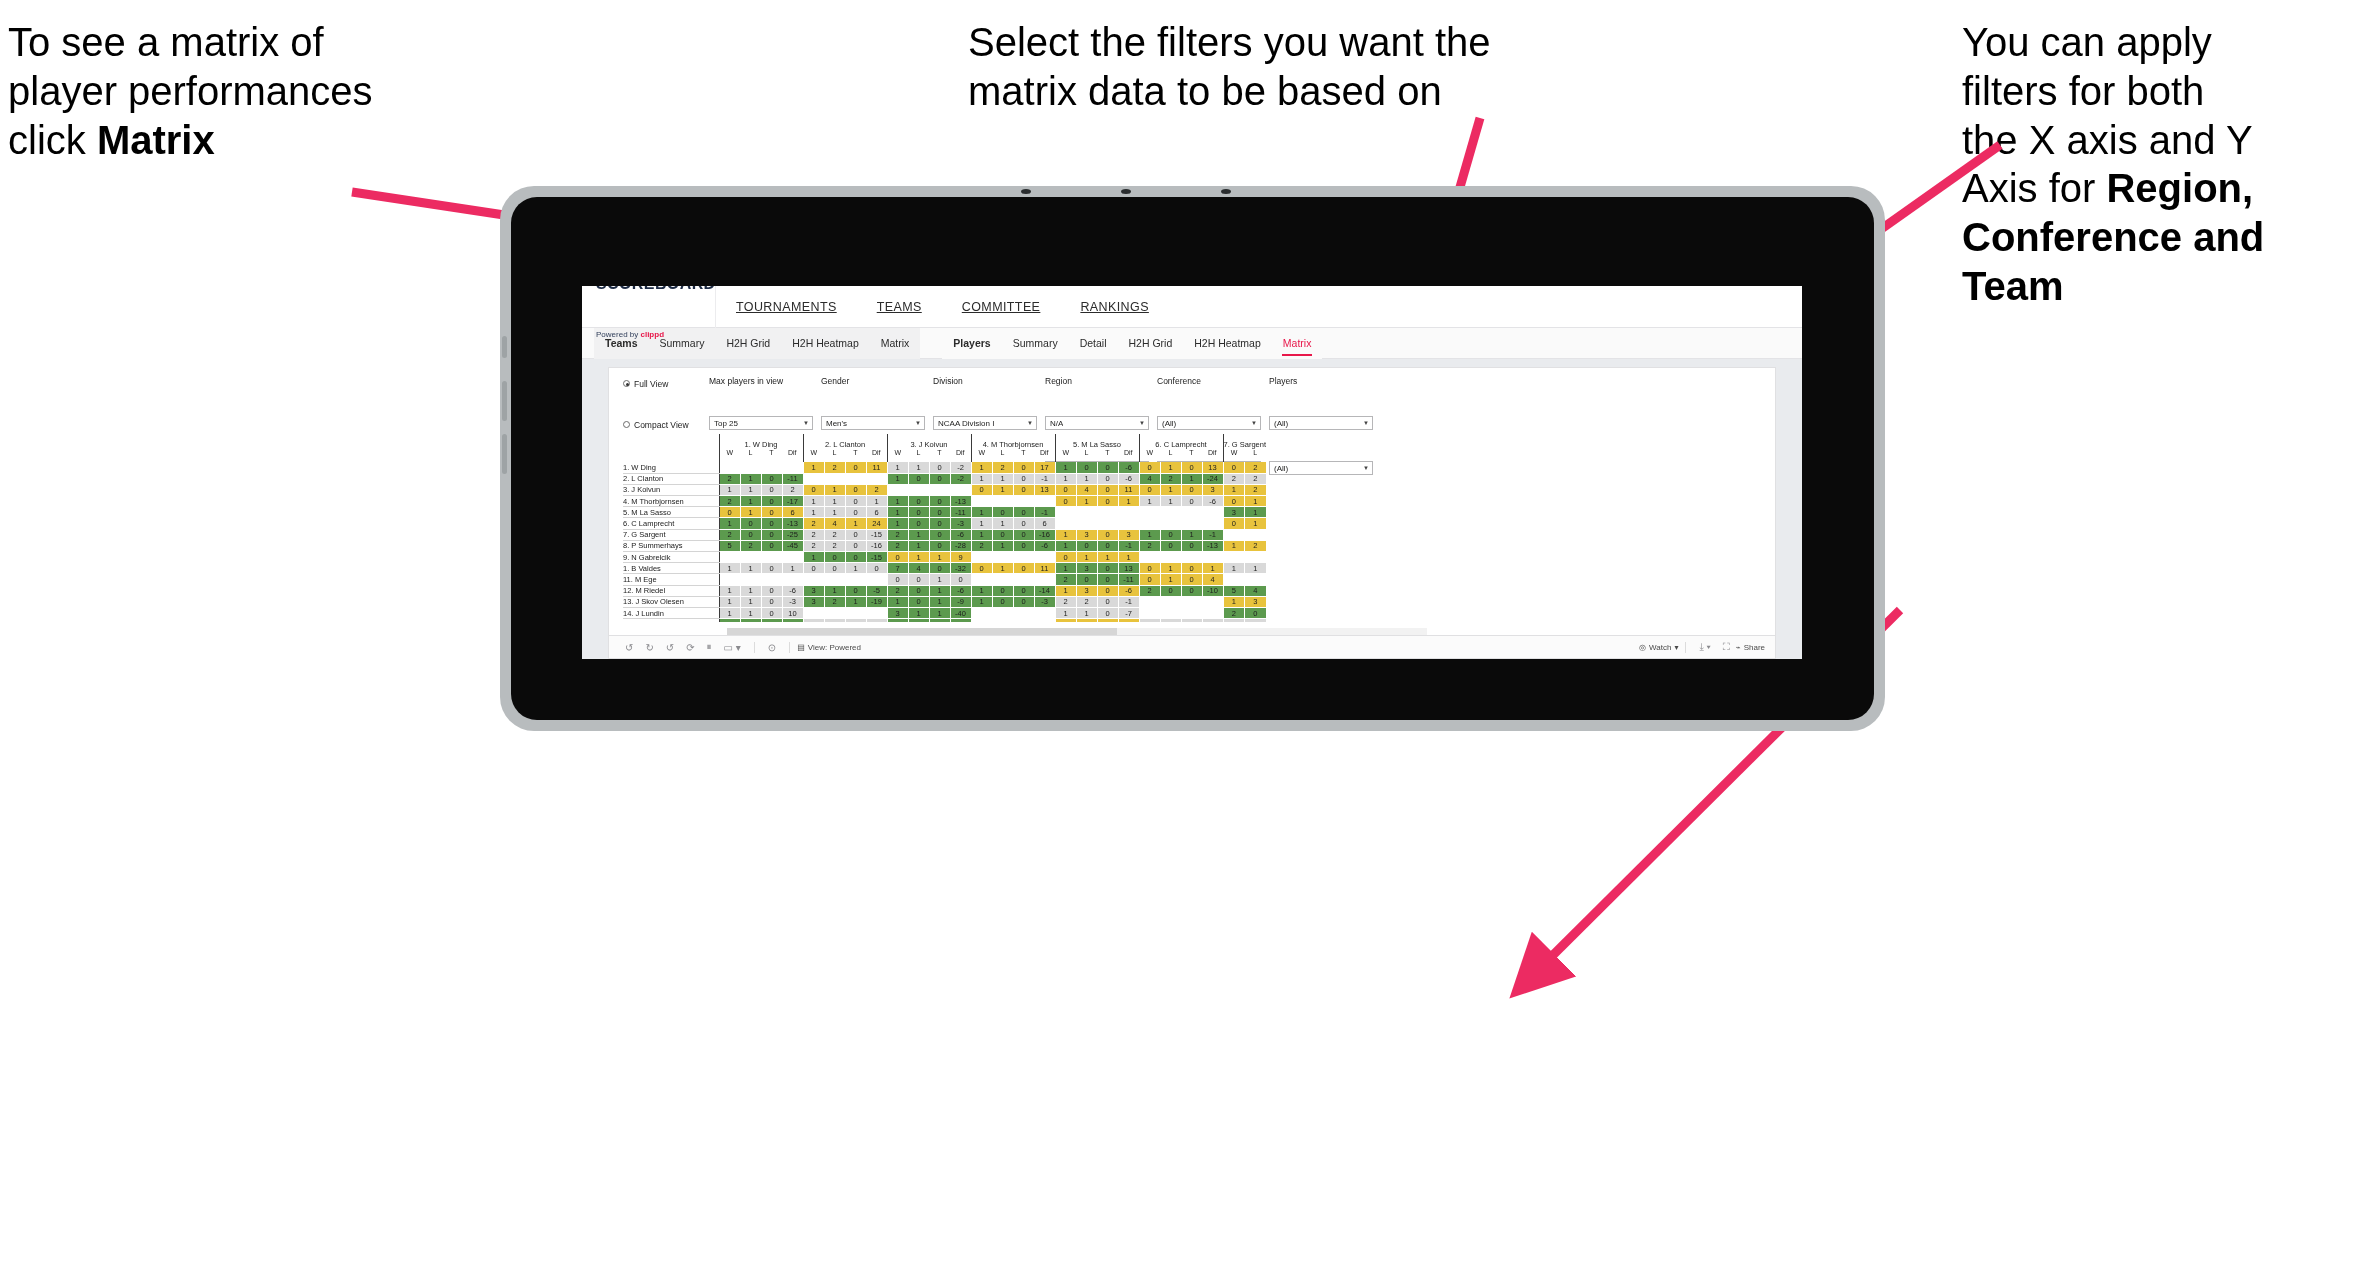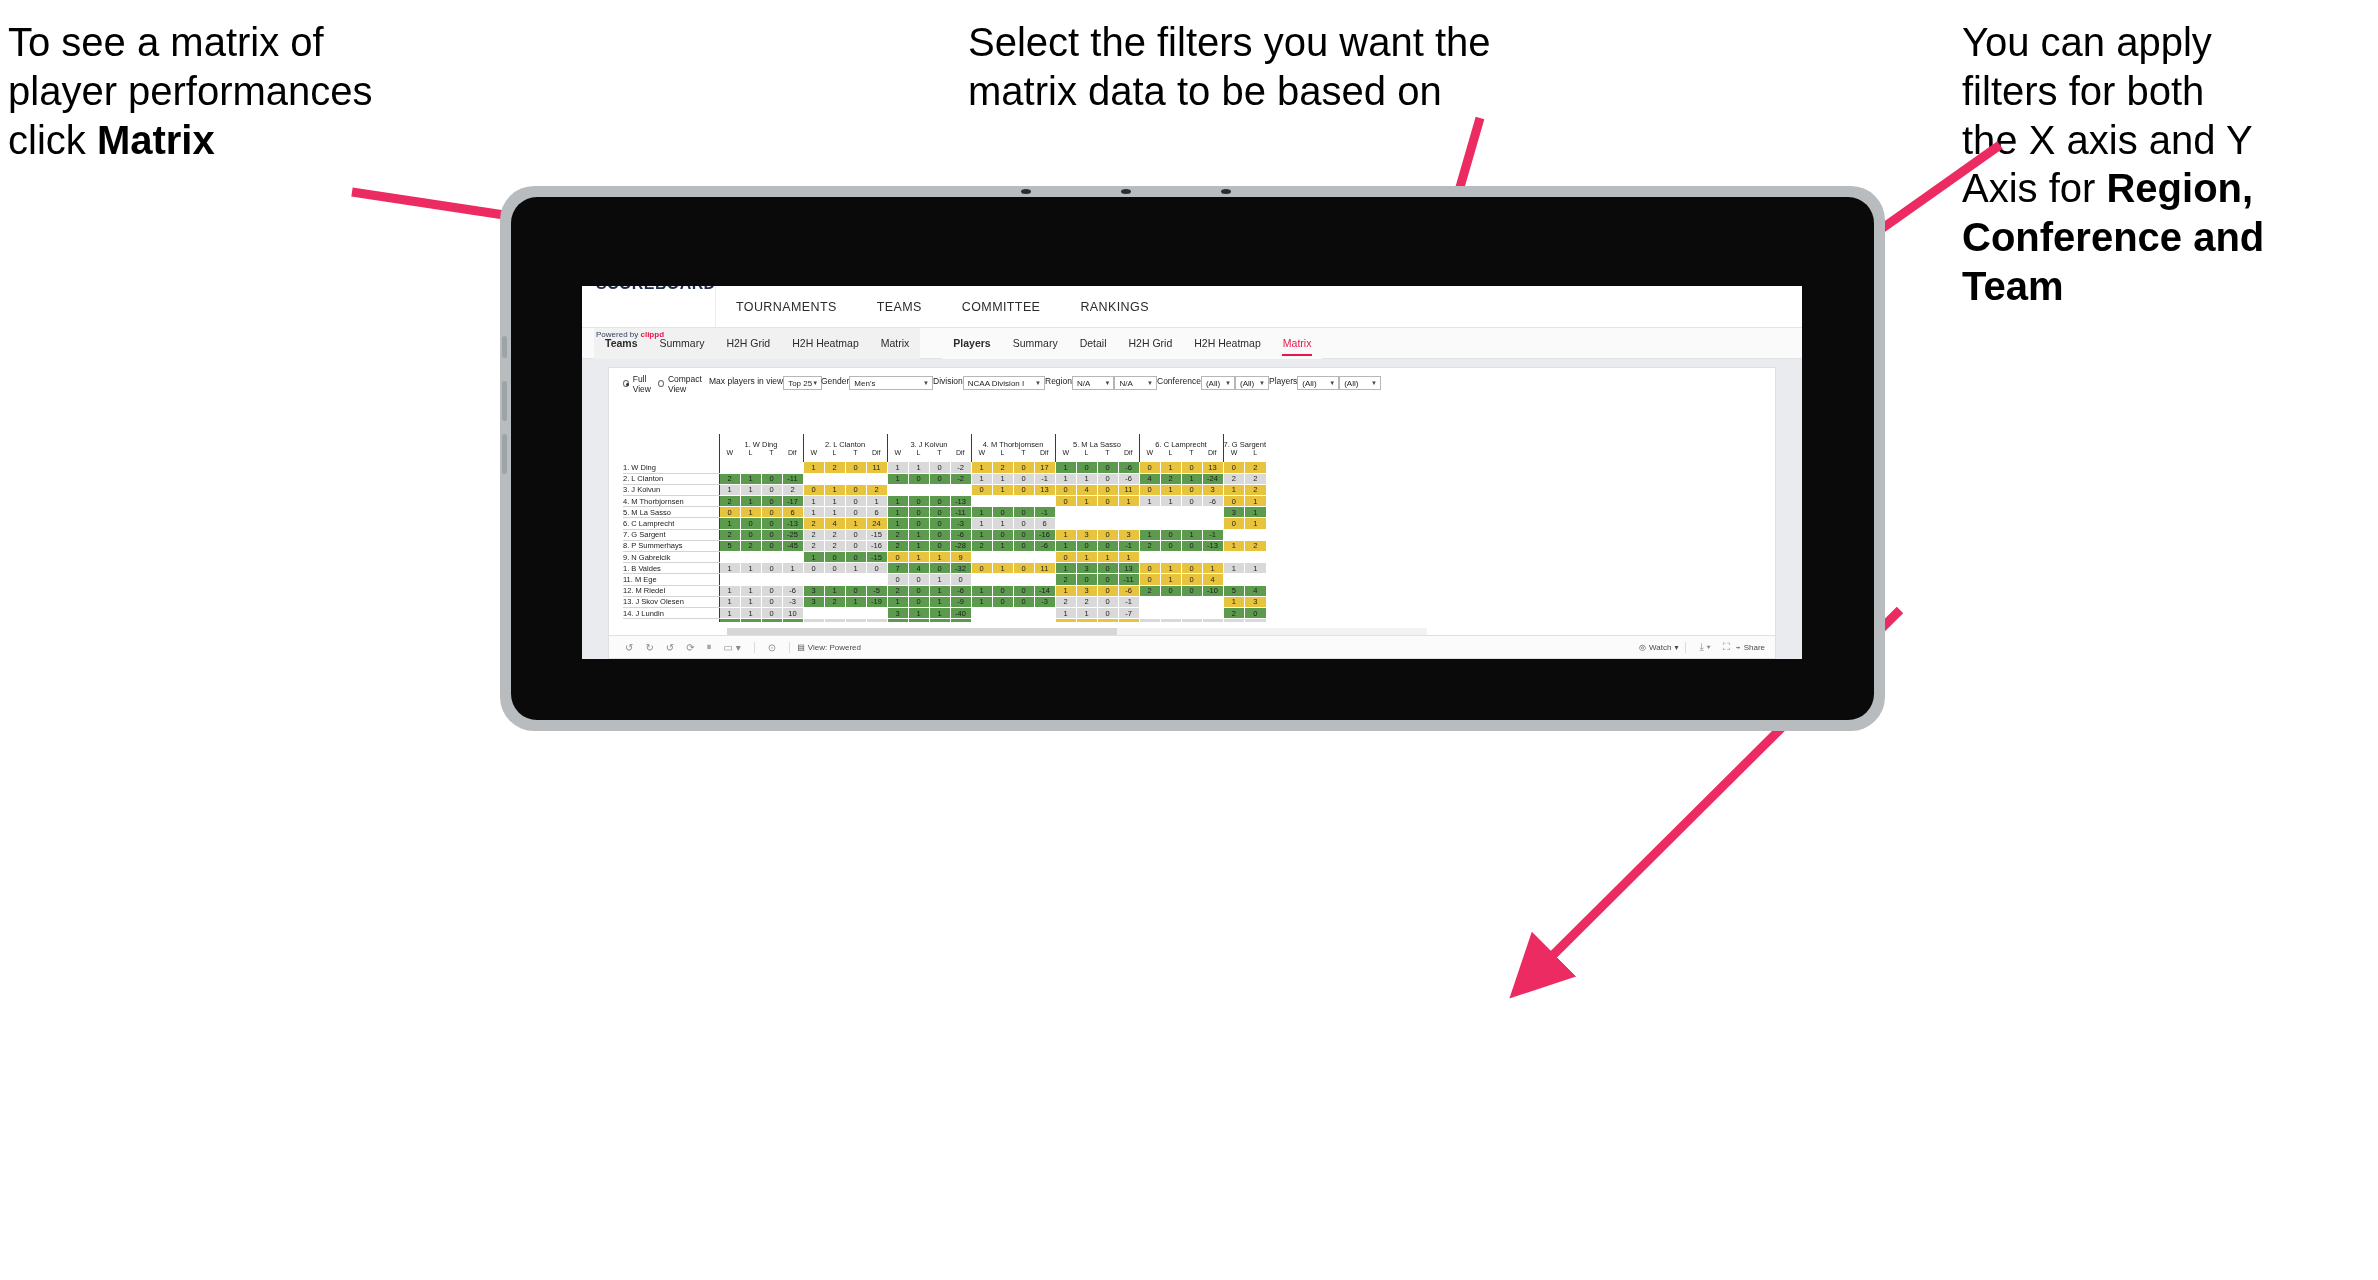--- a/index.html
+++ b/index.html
@@ -75,7 +75,7 @@
   #logo-sub .brand { color:#e8174a; font-weight:bold; }
   .topnav-item {
     font-size: 12.5px; color:#2b2b2b; letter-spacing:0.4px;
-    padding: 0 20px; height:42px; display:flex; align-items:center;
+    padding: 0 20px; height:42px; display:flex; align-items:center;text-decoration:underline;
   }
 
   

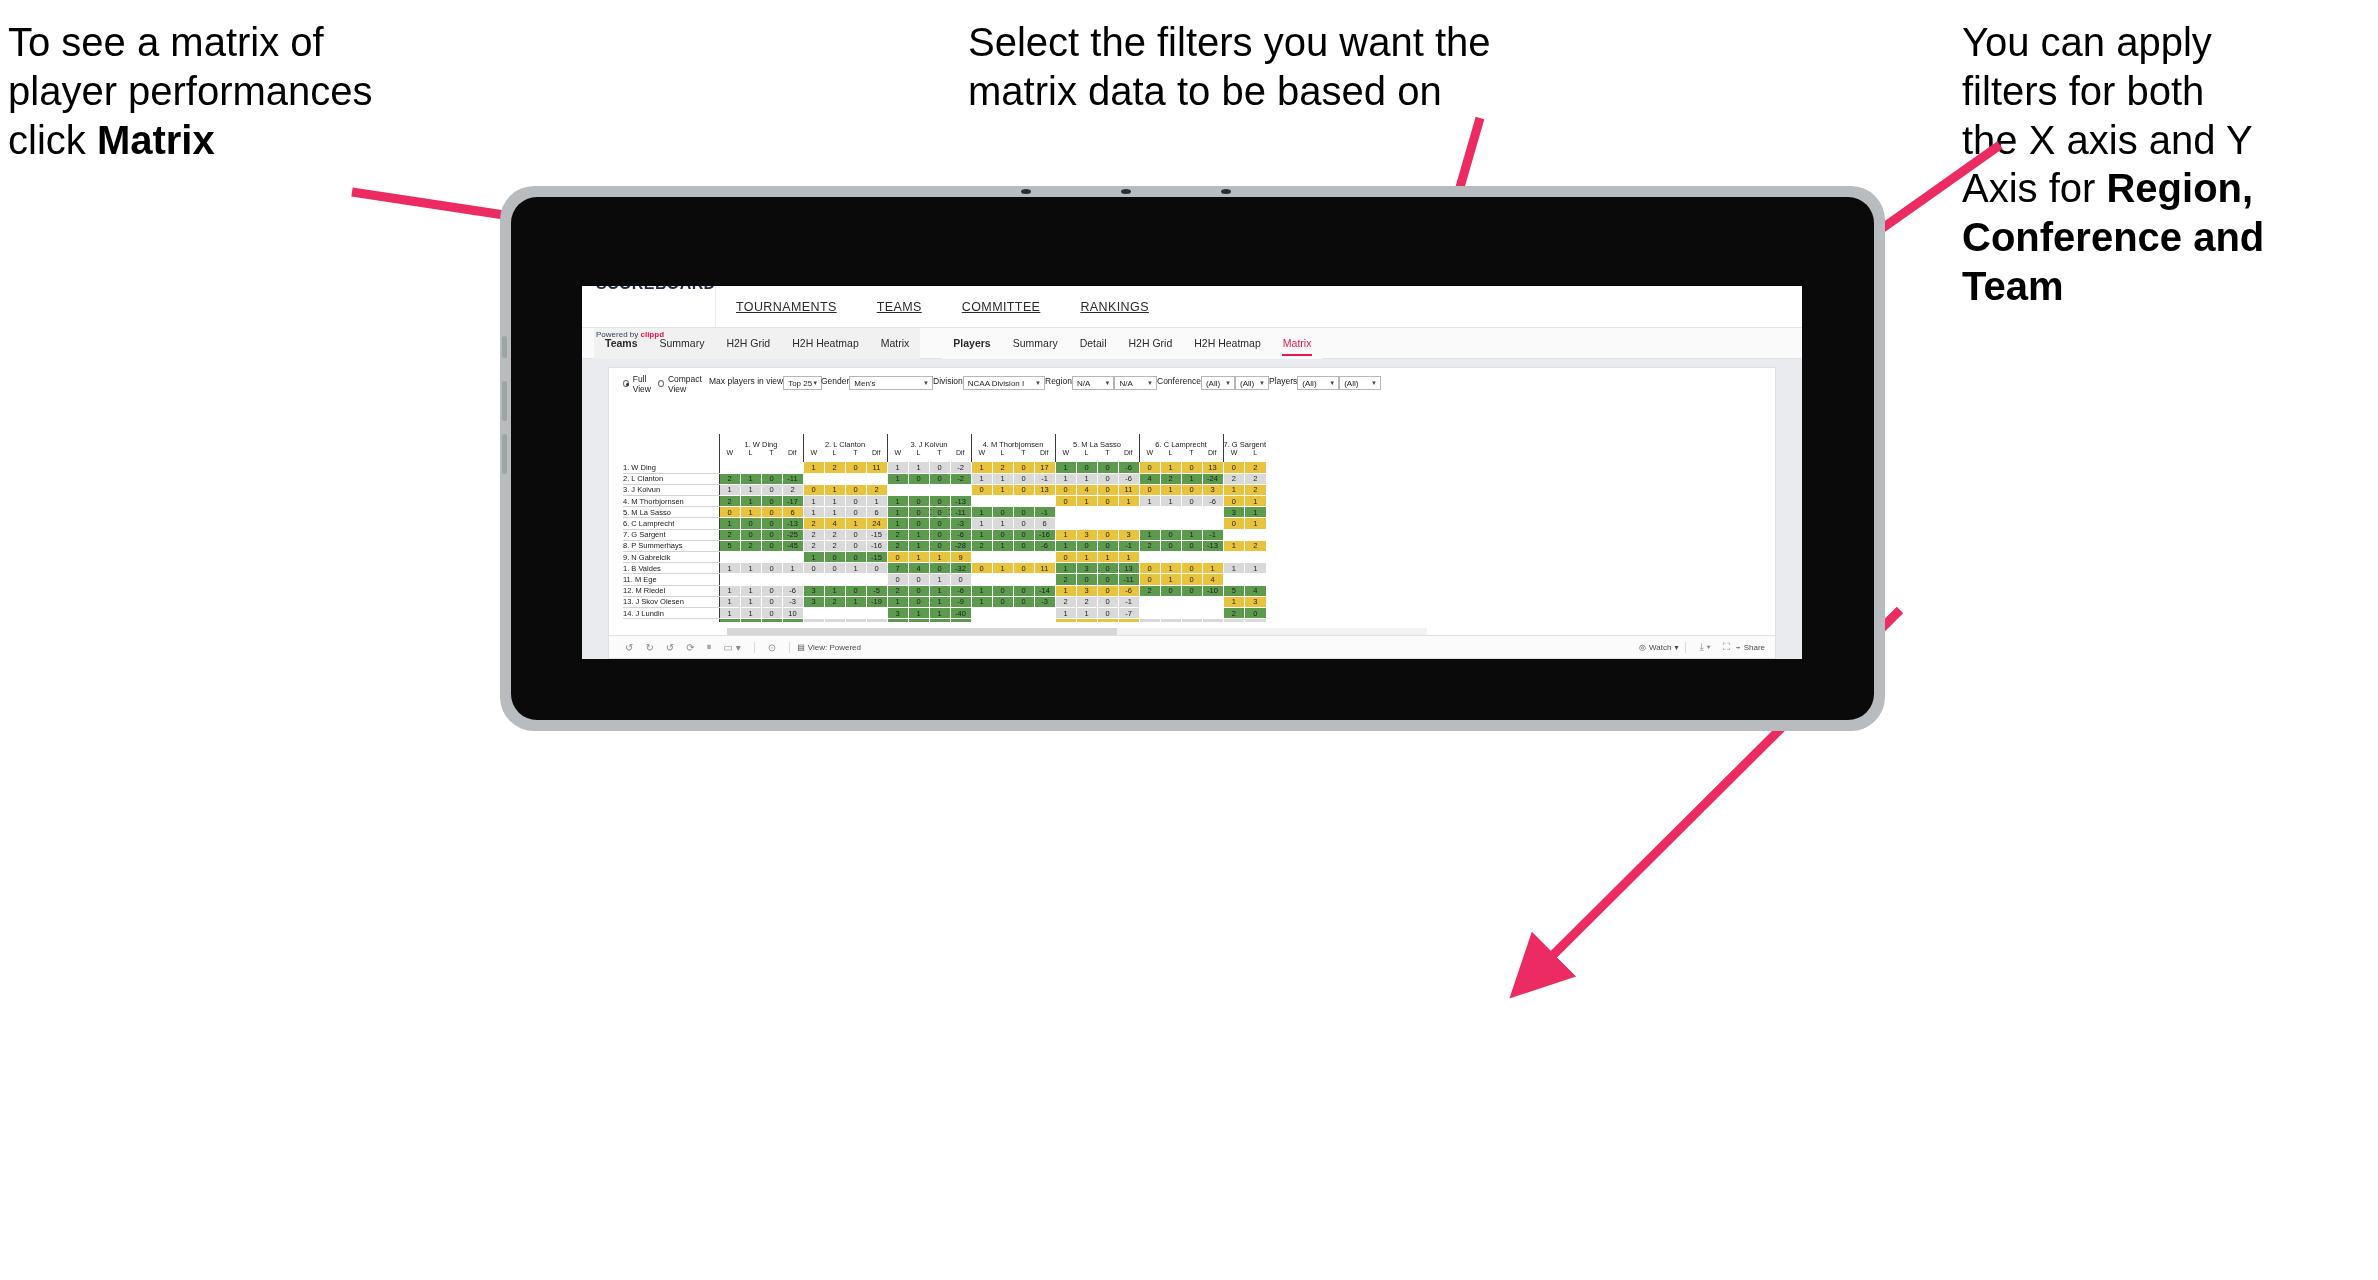--- a/index.html
+++ b/index.html
@@ -104,7 +104,7 @@
 
   
   #filters { display:flex; padding: 8px 0 4px 14px; gap: 0px; align-items:flex-start; }
-  .fcol { display:flex; flex-direction:row; }
+  .fcol { display:flex; flex-direction:column;gap:28px; }
   .fcol.view { width: 86px; padding-top: 1px; }
   .radio-line { display:flex; align-items:center; gap:4px; font-size:8.5px; color:#222; height:13px; }
   .radio {

